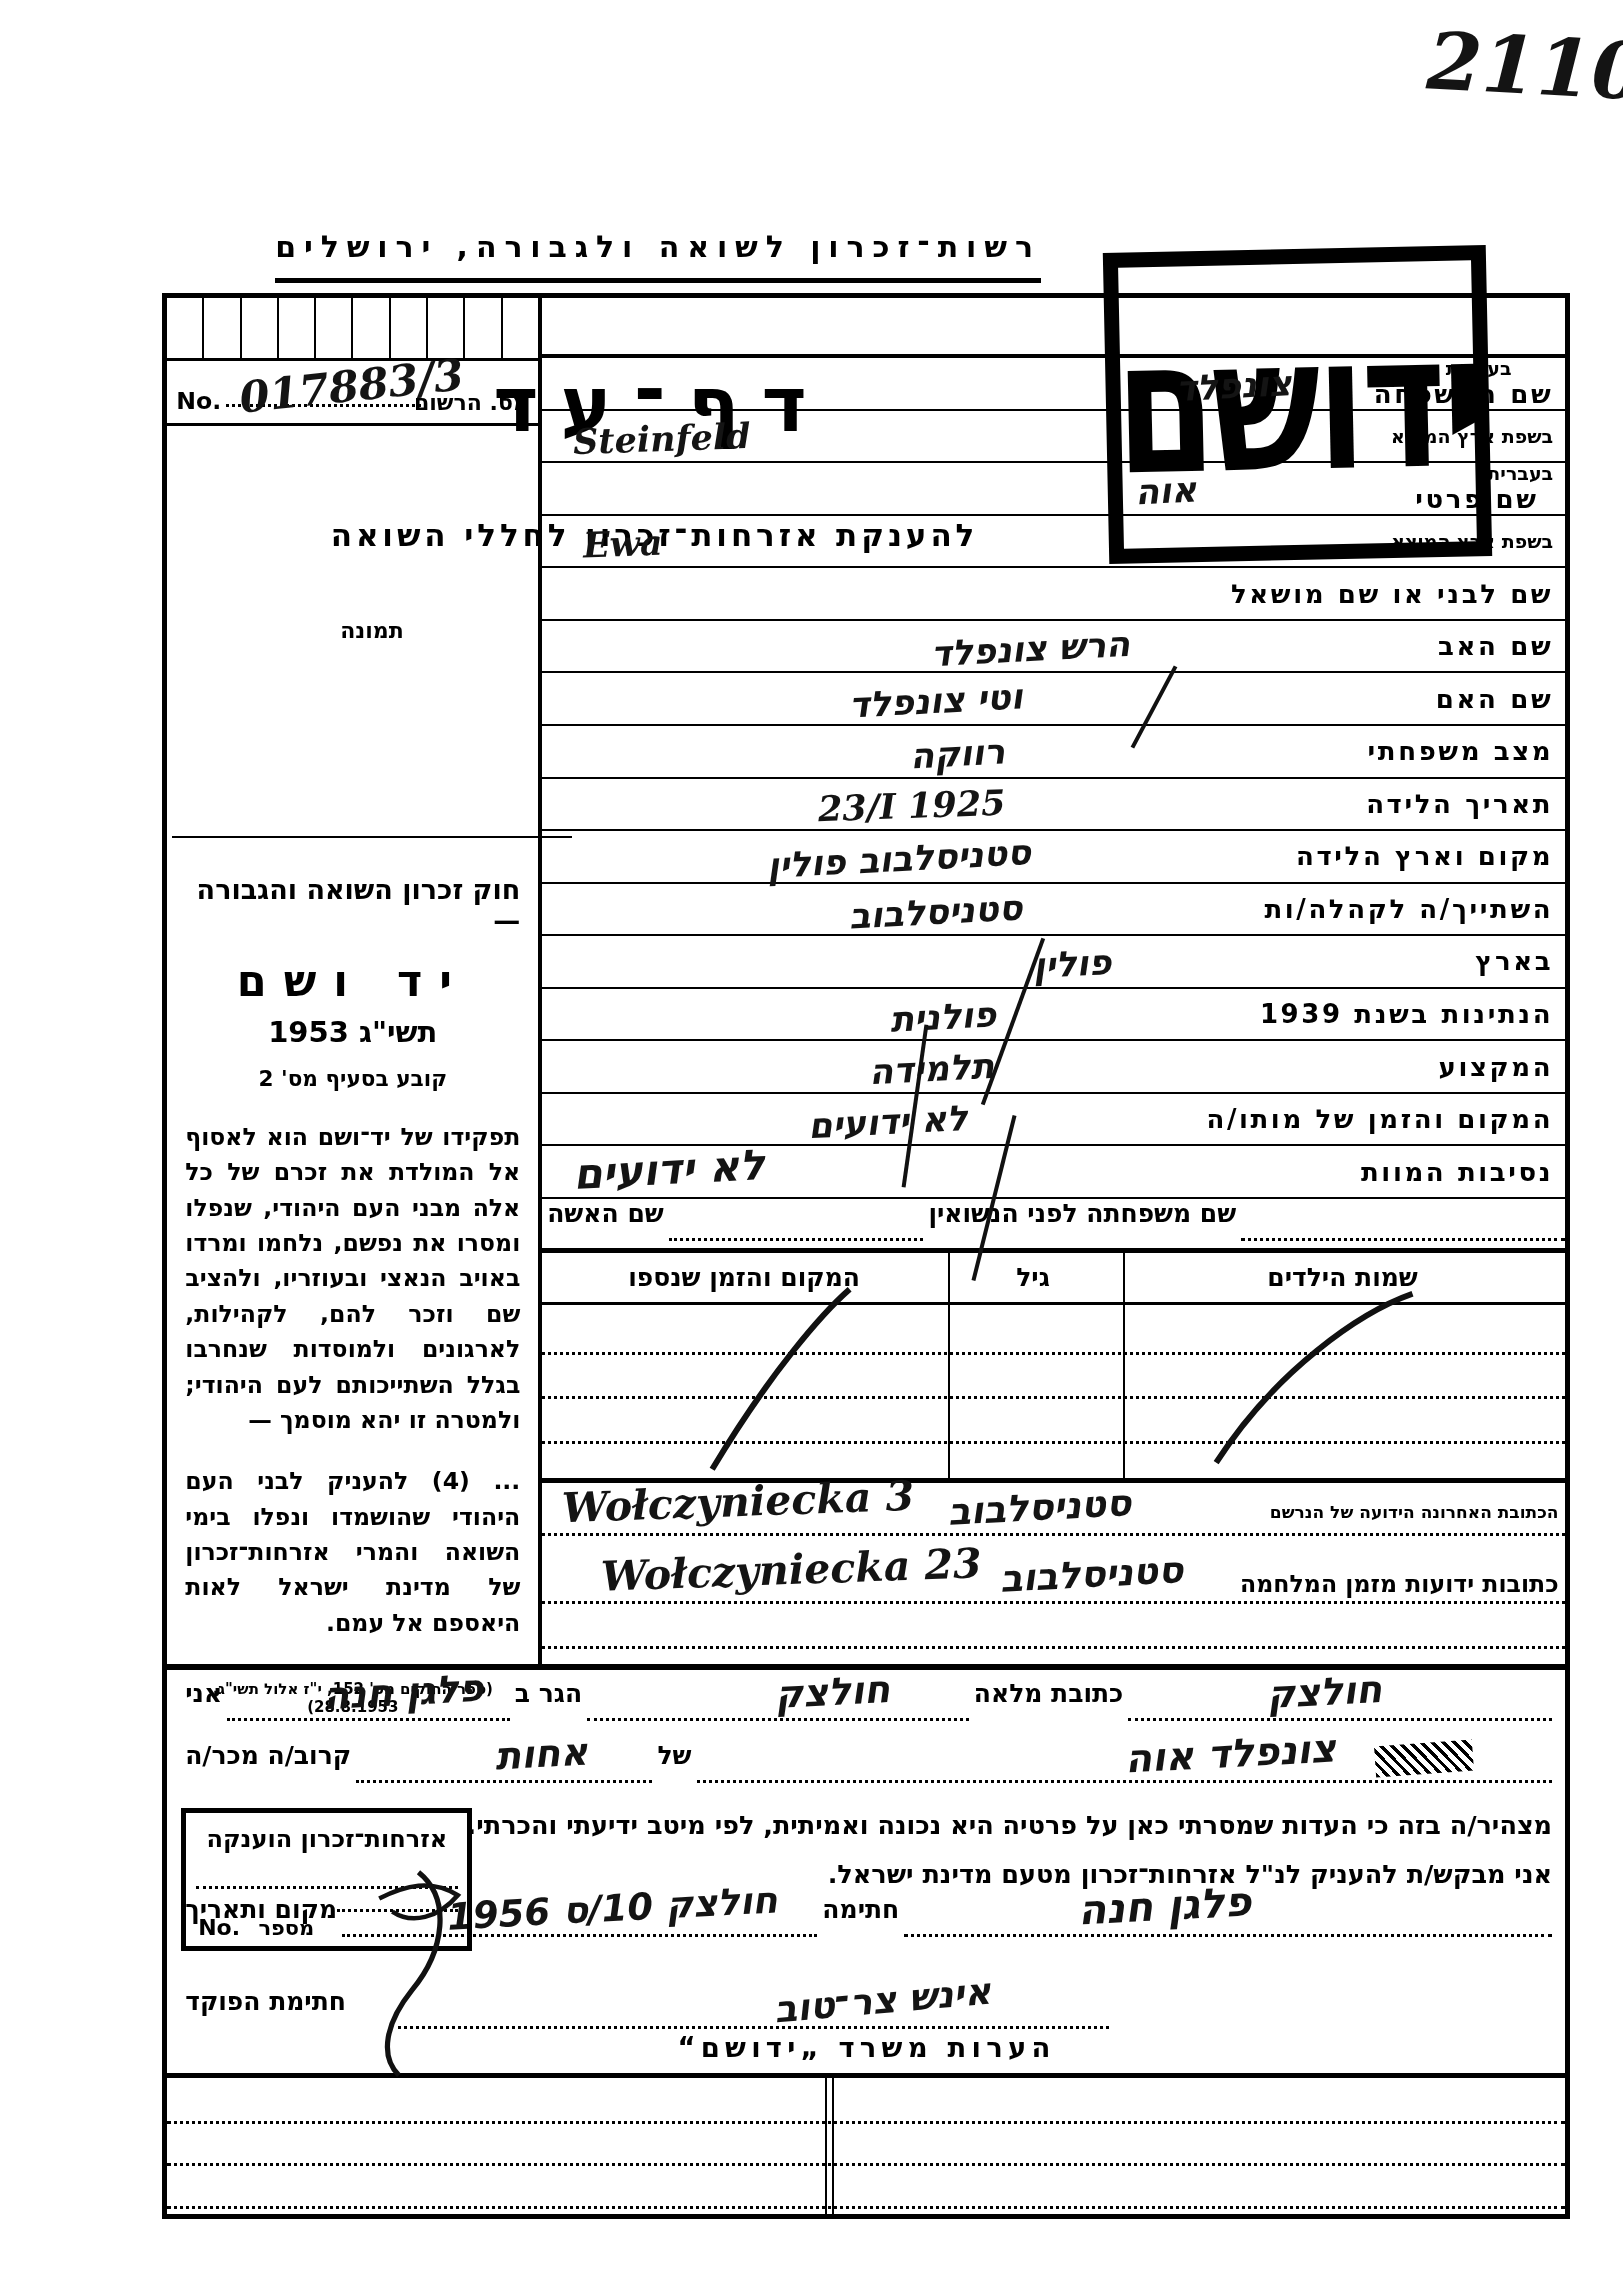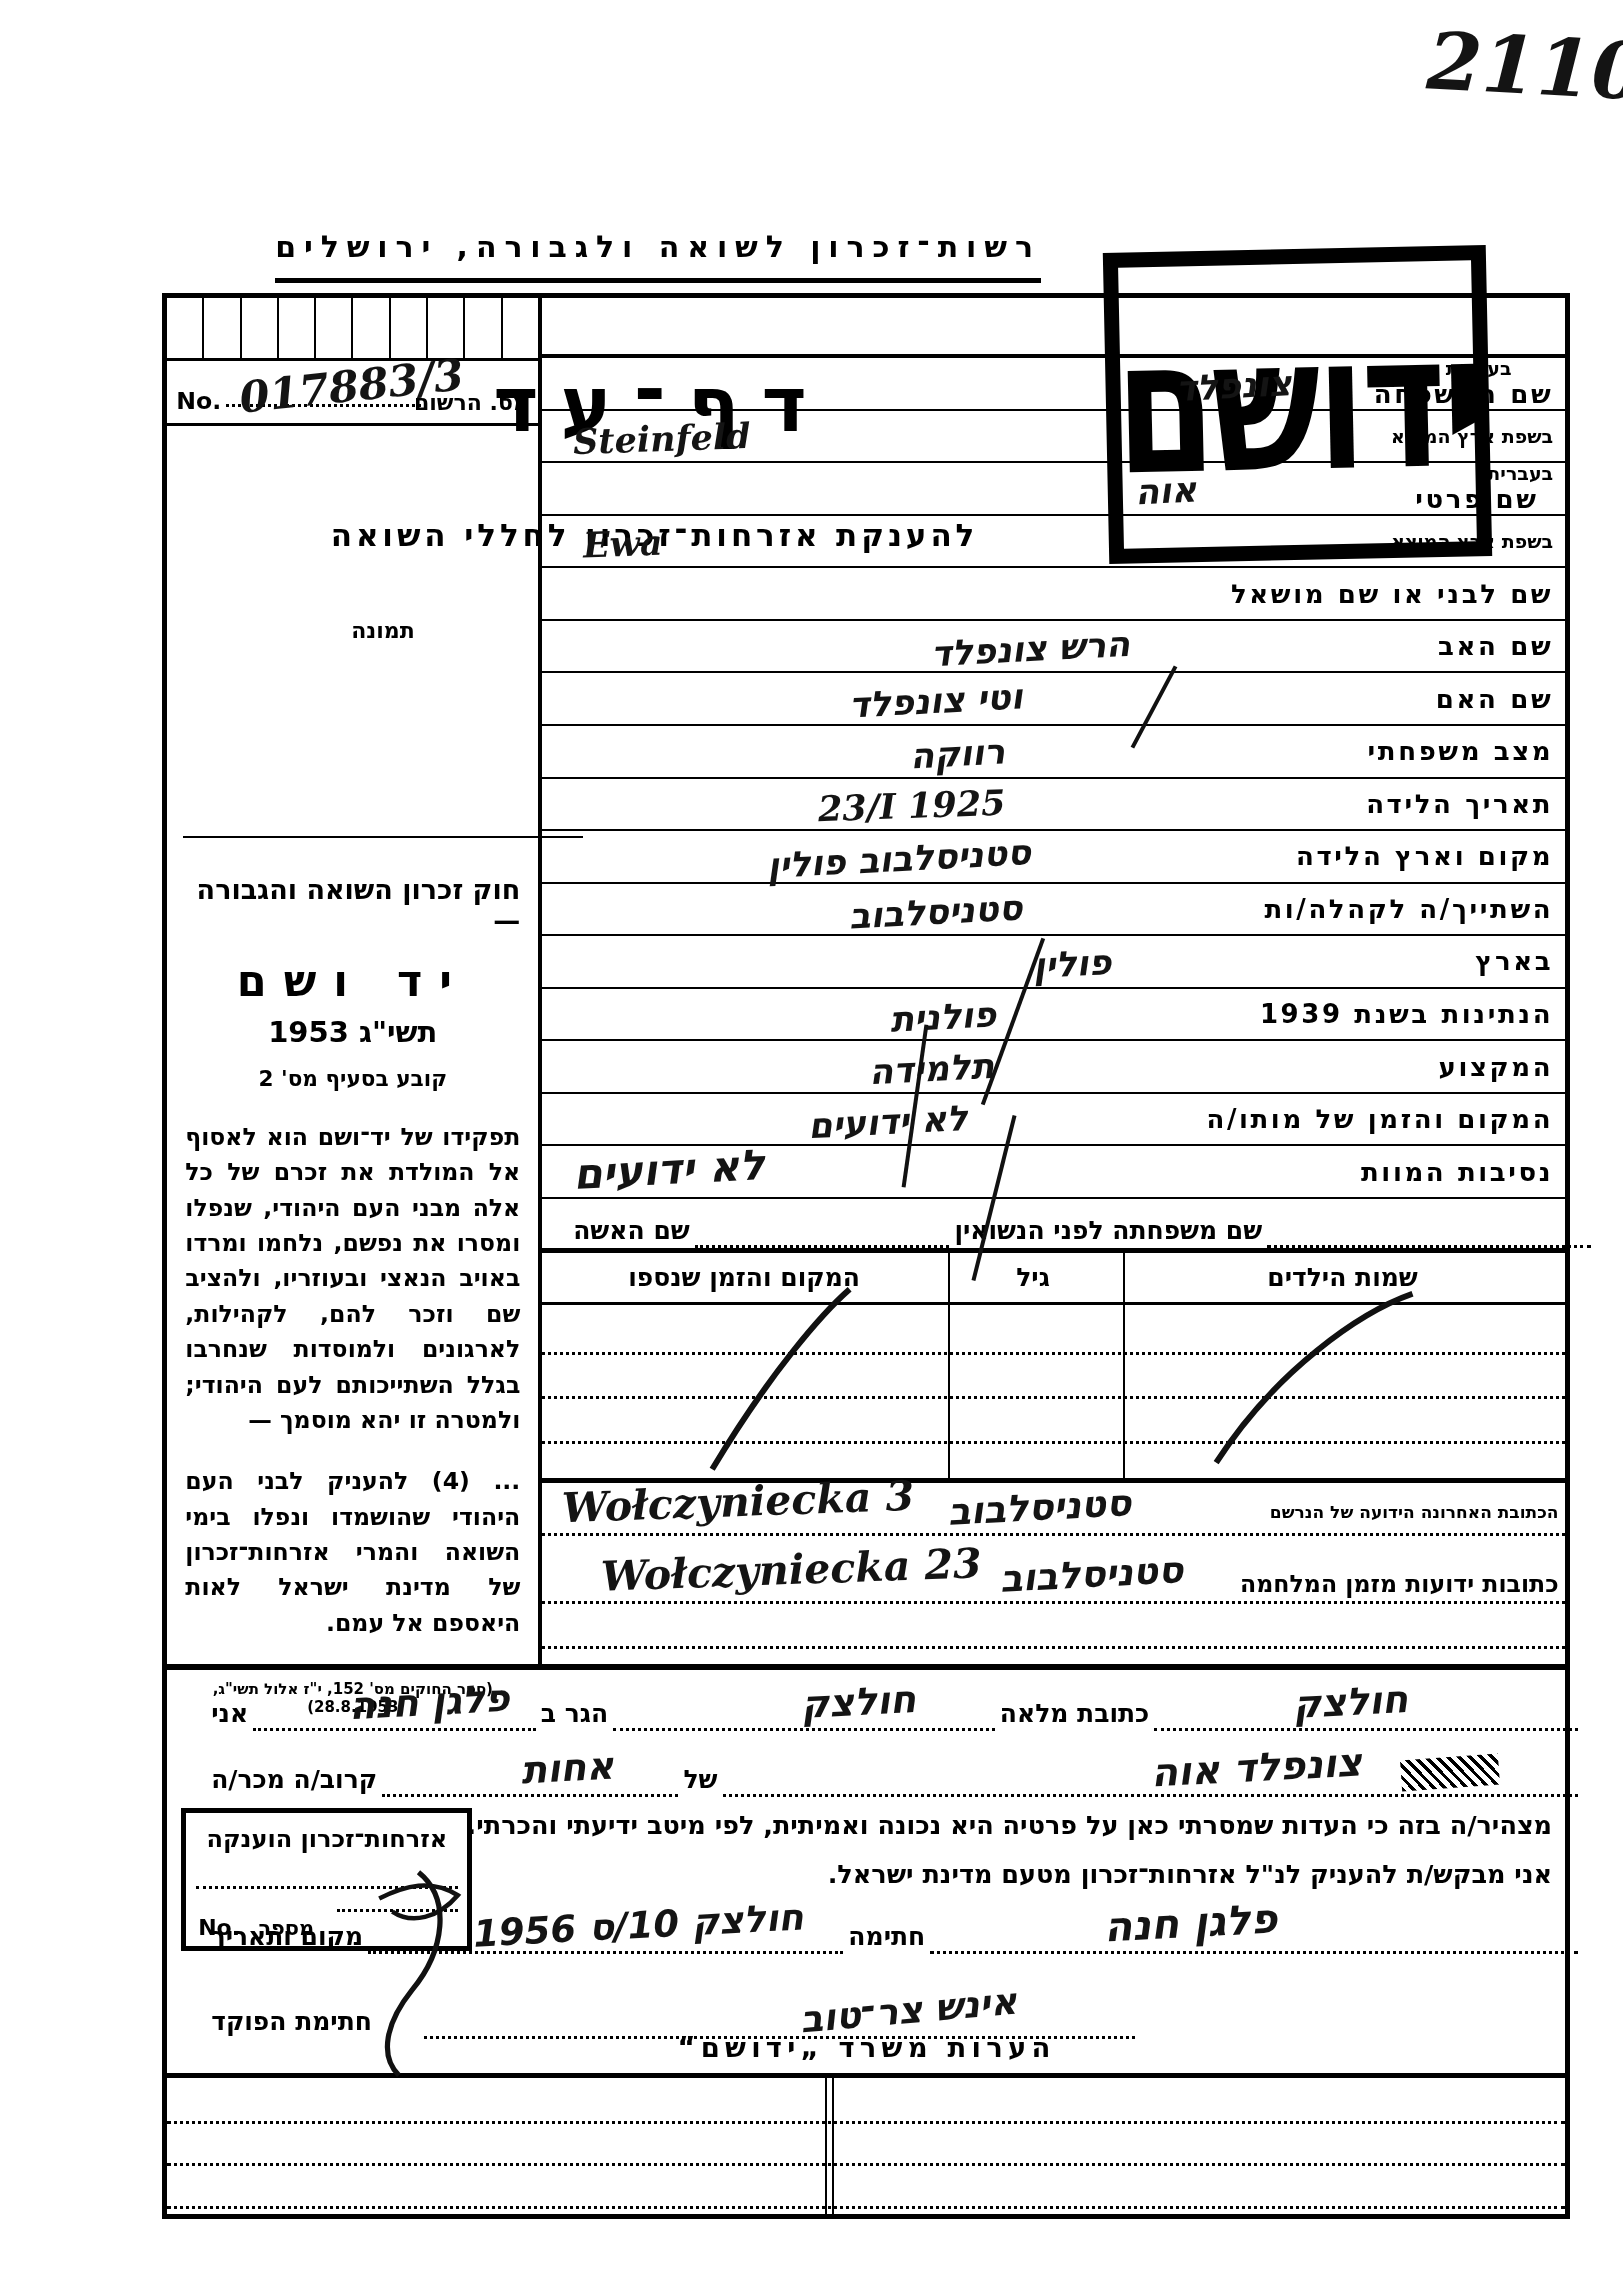--- a/index.html
+++ b/index.html
@@ -88,7 +88,7 @@
       <span class="abs hw-la" style="left:72px;bottom:11.8px;font-size:43px;transform:rotate(-6deg);">017883/3</span>
     </div>
 
-    <div class="abs" style="left:16px;top:126px;width:400px;height:412px;border-bottom:2.6px solid #000;display:flex;align-items:center;justify-content:center;">
+    <div class="abs" style="left:5px;top:126px;width:400px;height:412px;border-bottom:2.6px solid #000;display:flex;align-items:center;justify-content:center;">
       <span style="font-size:22px;font-weight:bold;">תמונה</span>
     </div>
 

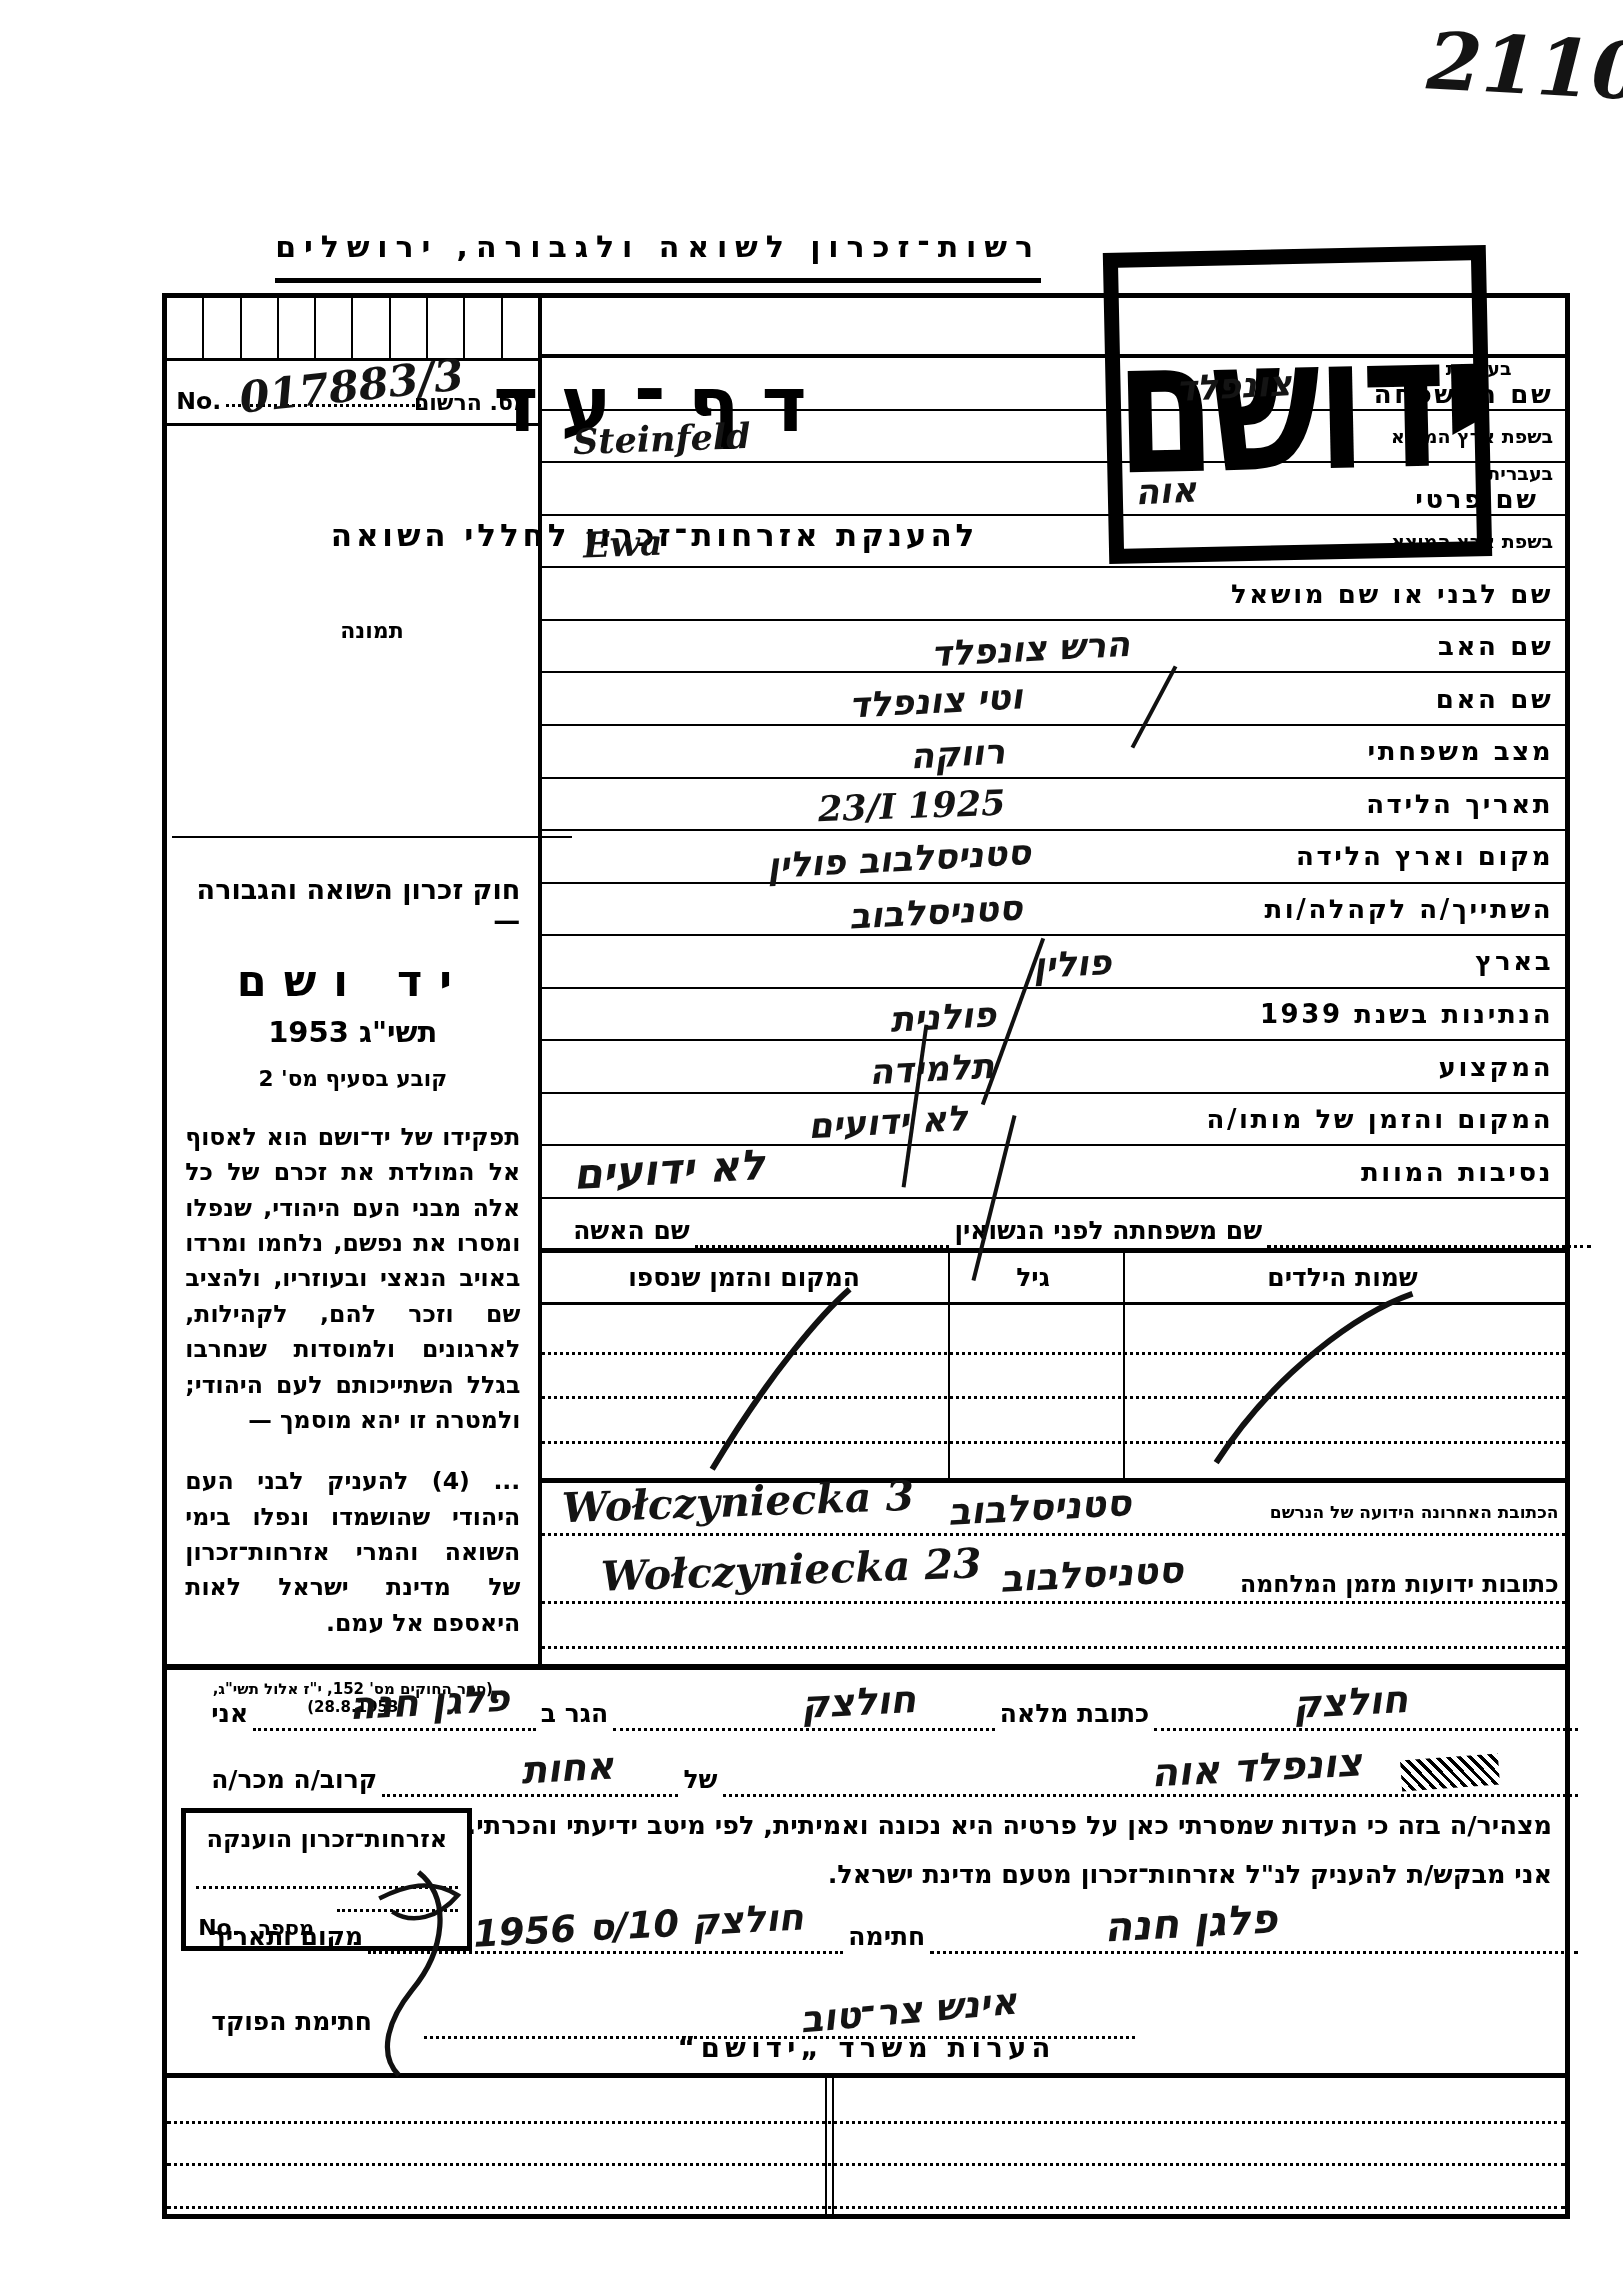--- a/index.html
+++ b/index.html
@@ -40,7 +40,7 @@
   .thead div{font-size:25px;font-weight:bold;text-align:center;display:flex;
              align-items:center;justify-content:center;}
   
-  .decl-line{display:flex;flex-direction:row-reverse;align-items:flex-end;direction:rtl;padding-left:26px;}
+  .decl-line{display:flex;flex-direction:row-reverse;align-items:flex-start;direction:rtl;}
   .decl-line .t{font-size:25px;font-weight:bold;white-space:nowrap;padding:0 5.2px 2.6px 5.2px;}
   .decl-line .seg{position:relative;border-bottom:3.3px dotted #000;height:39px;}
   .decl-line .seg .hw-he,.decl-line .seg .hw-la{position:absolute;bottom:3.9px;}

